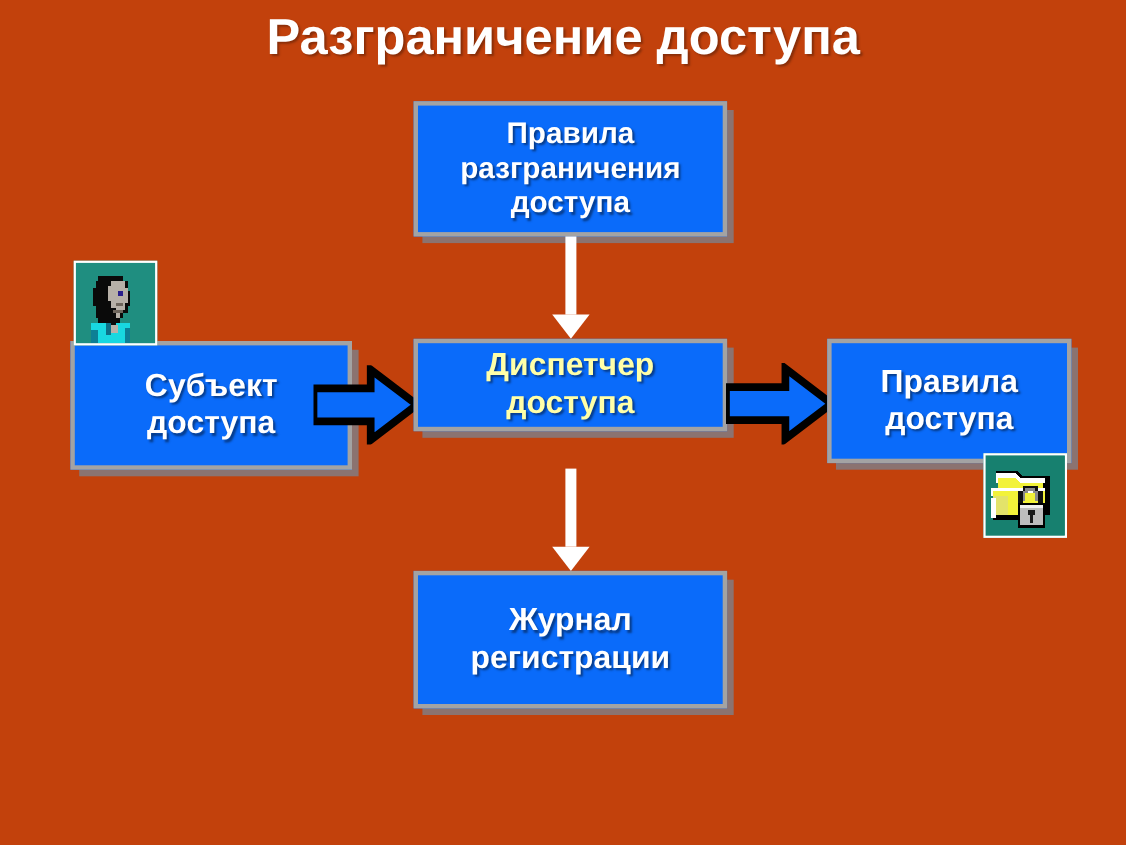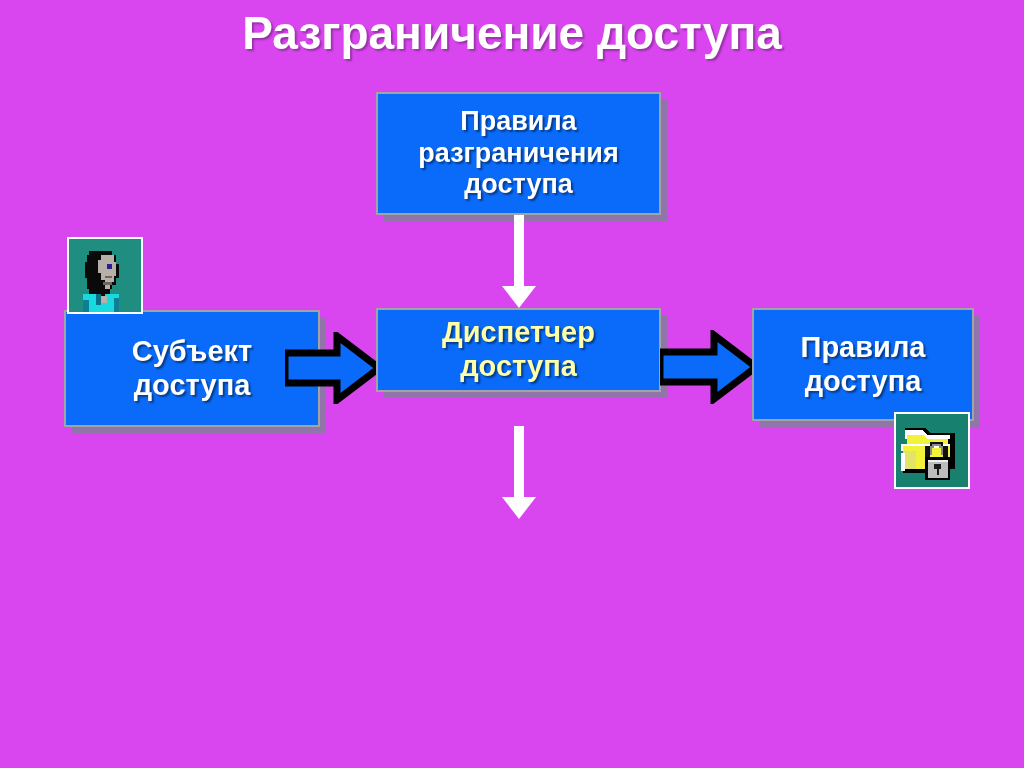--- a/index.html
+++ b/index.html
@@ -12,7 +12,7 @@
     position: relative;
     width: 1024px;
     height: 768px;
-    background: #d946ef;
+    background: #c2410c;
     overflow: hidden;
     font-family: "Liberation Sans", sans-serif;
     -webkit-font-smoothing: antialiased;

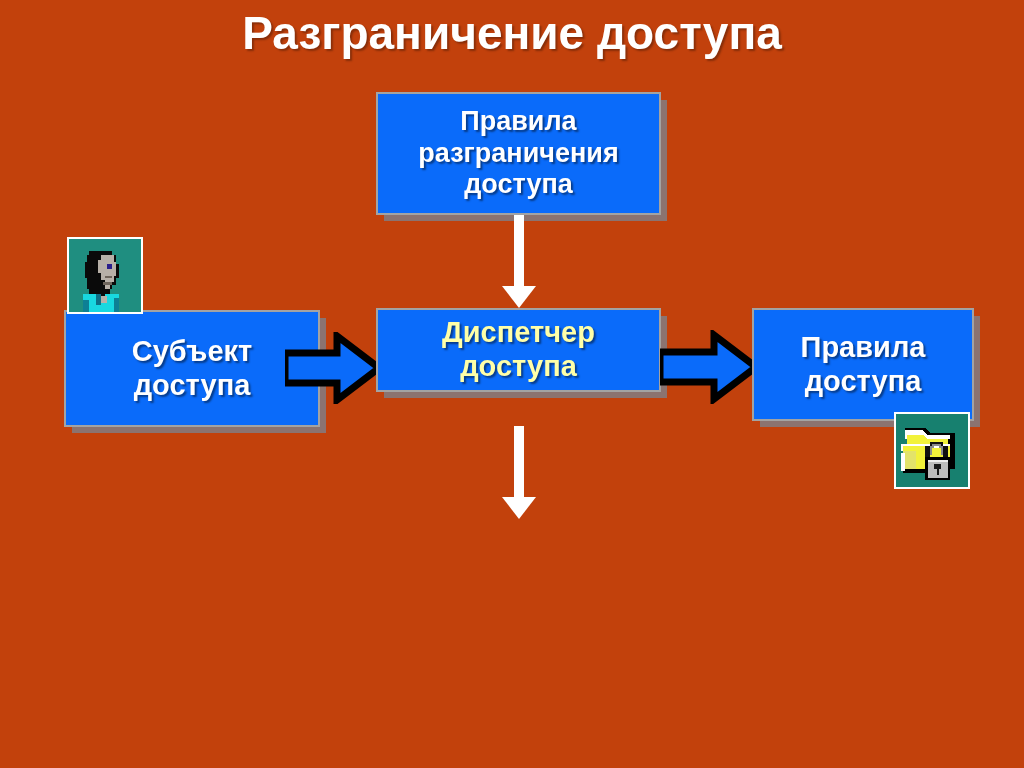--- a/index.html
+++ b/index.html
@@ -39,7 +39,7 @@
     position: absolute;
     box-sizing: border-box;
     background: #0a6bfa;
-    border: 2px solid #a3a3a3;
+    border: 4px solid #a3a3a3;
     box-shadow: 7px 7px 0 -1px rgba(120,132,145,0.75);
     display: flex;
     align-items: center;

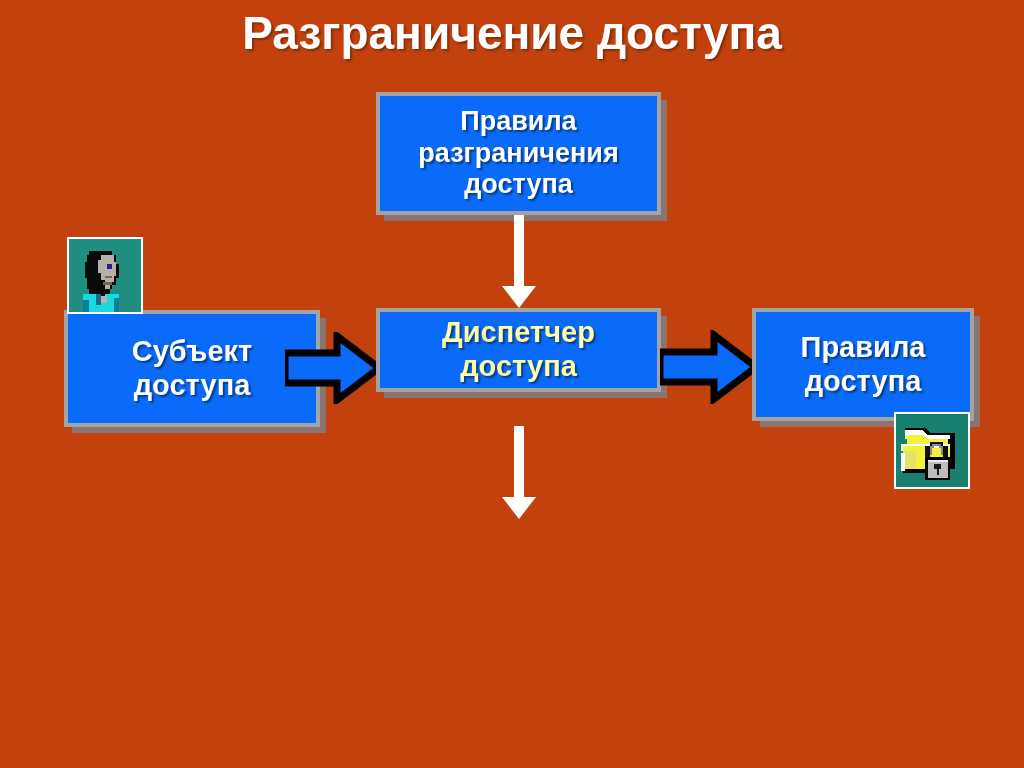--- a/index.html
+++ b/index.html
@@ -208,6 +208,10 @@
     <div class="head"></div>
   </div>
 
+  <div class="node" id="box-journal">
+    <div class="node-label">Журнал
+регистрации</div>
+  </div>
 
 </div>
 

